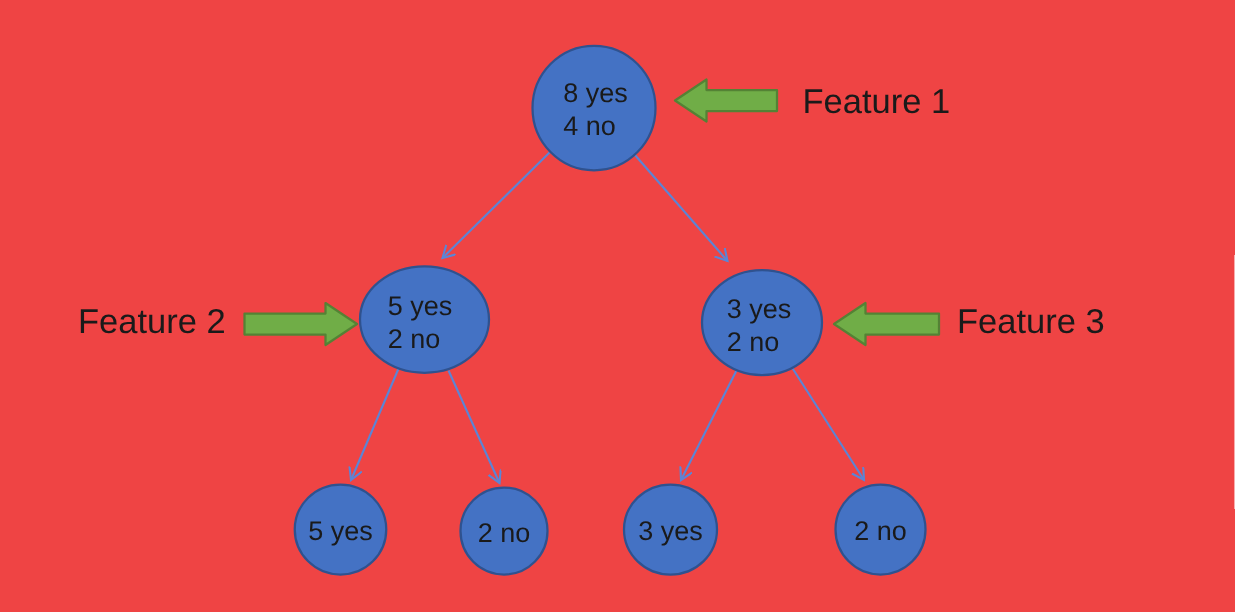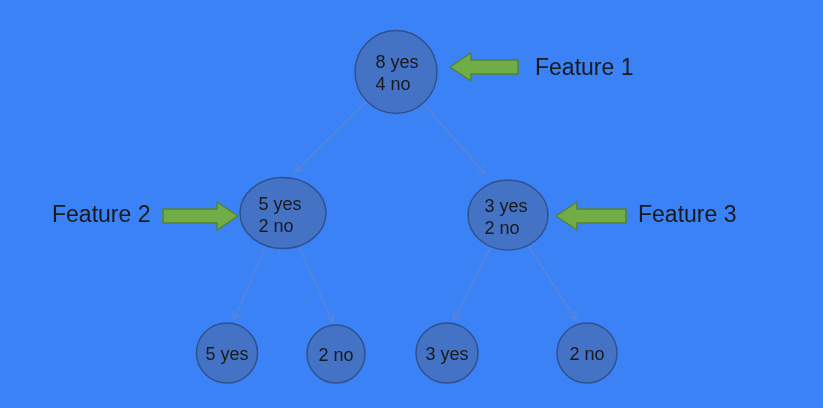--- a/index.html
+++ b/index.html
@@ -11,7 +11,7 @@
     position: relative;
     width: 823px;
     height: 408px;
-    background: #3b82f6;
+    background: #ef4444;
     font-family: "Liberation Sans", sans-serif;
     overflow: hidden;
   }

